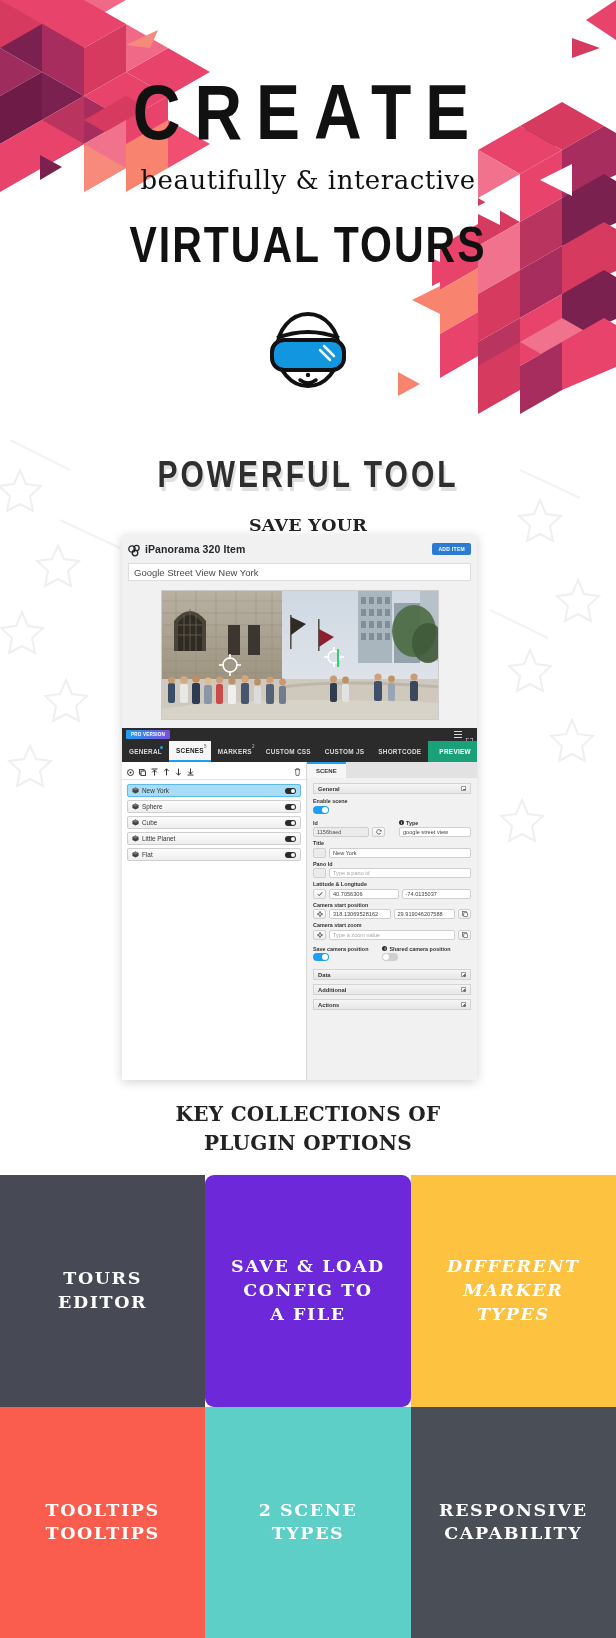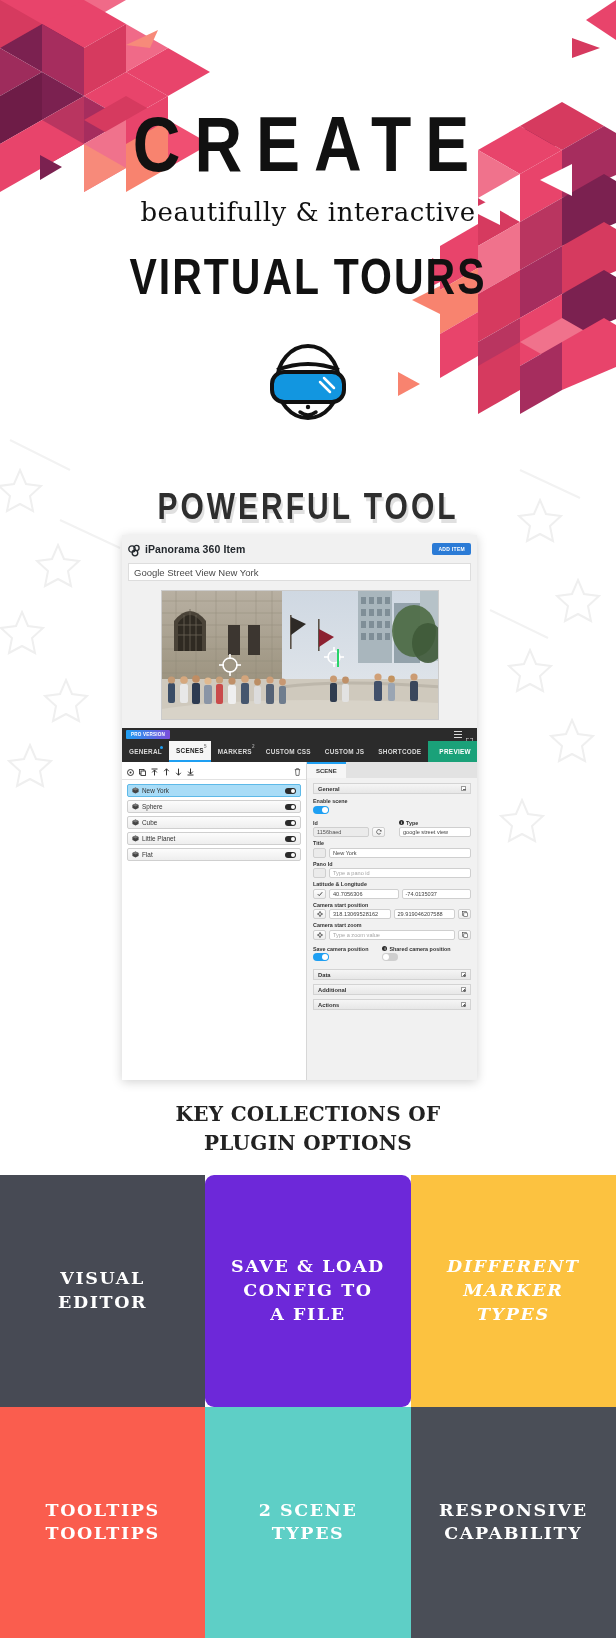--- a/index.html
+++ b/index.html
@@ -20,7 +20,7 @@
     overflow: hidden;
   }
 
-  .hero-text { position: relative; z-index: 5; text-align: center; margin-top: 32px; }
+  .hero-text { position: relative; z-index: 5; text-align: center; }
   .create-title {
     font-family: "Liberation Sans", sans-serif;
     font-weight: bold;

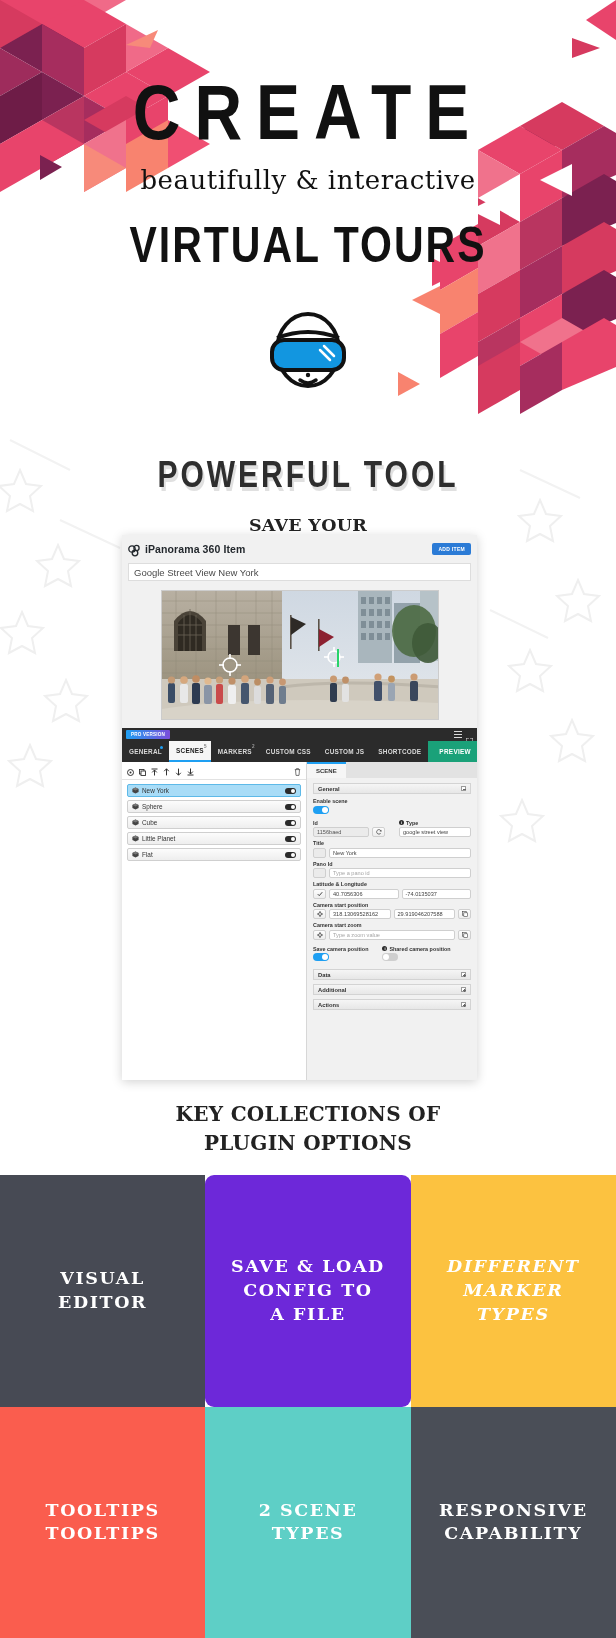--- a/index.html
+++ b/index.html
@@ -352,7 +352,7 @@
           <circle cx="7" cy="9" r="2.8" fill="none" stroke="#23282d" stroke-width="1.3"></circle>
         </svg>
       </span>
-      <span class="shot-title">iPanorama 360 Item</span>
+      <span class="shot-title">iPanorama 320 Item</span>
       <span class="add-item-btn">ADD ITEM</span>
     </div>
 

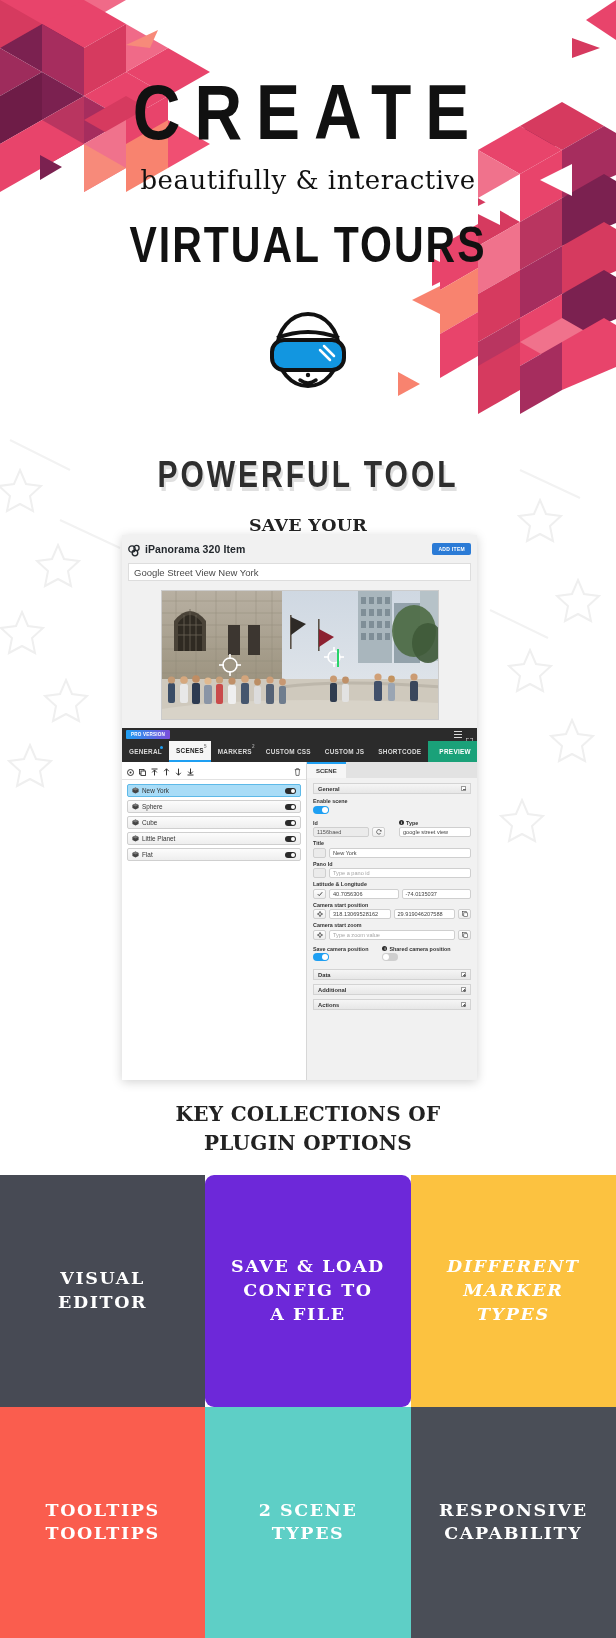--- a/index.html
+++ b/index.html
@@ -798,7 +798,7 @@
 
 <div class="grid">
   <div class="cell" style="background:#474a54;">
-    <span><span>VISUAL</span><br><span>EDITOR</span></span>
+    <span><span>TOURS</span><br><span>EDITOR</span></span>
   </div>
   <div class="cell" style="background:#6d28d9;border-radius:9px;">
     <span><span>SAVE &amp; LOAD</span><br><span>CONFIG TO</span><br><span>A FILE</span></span>

